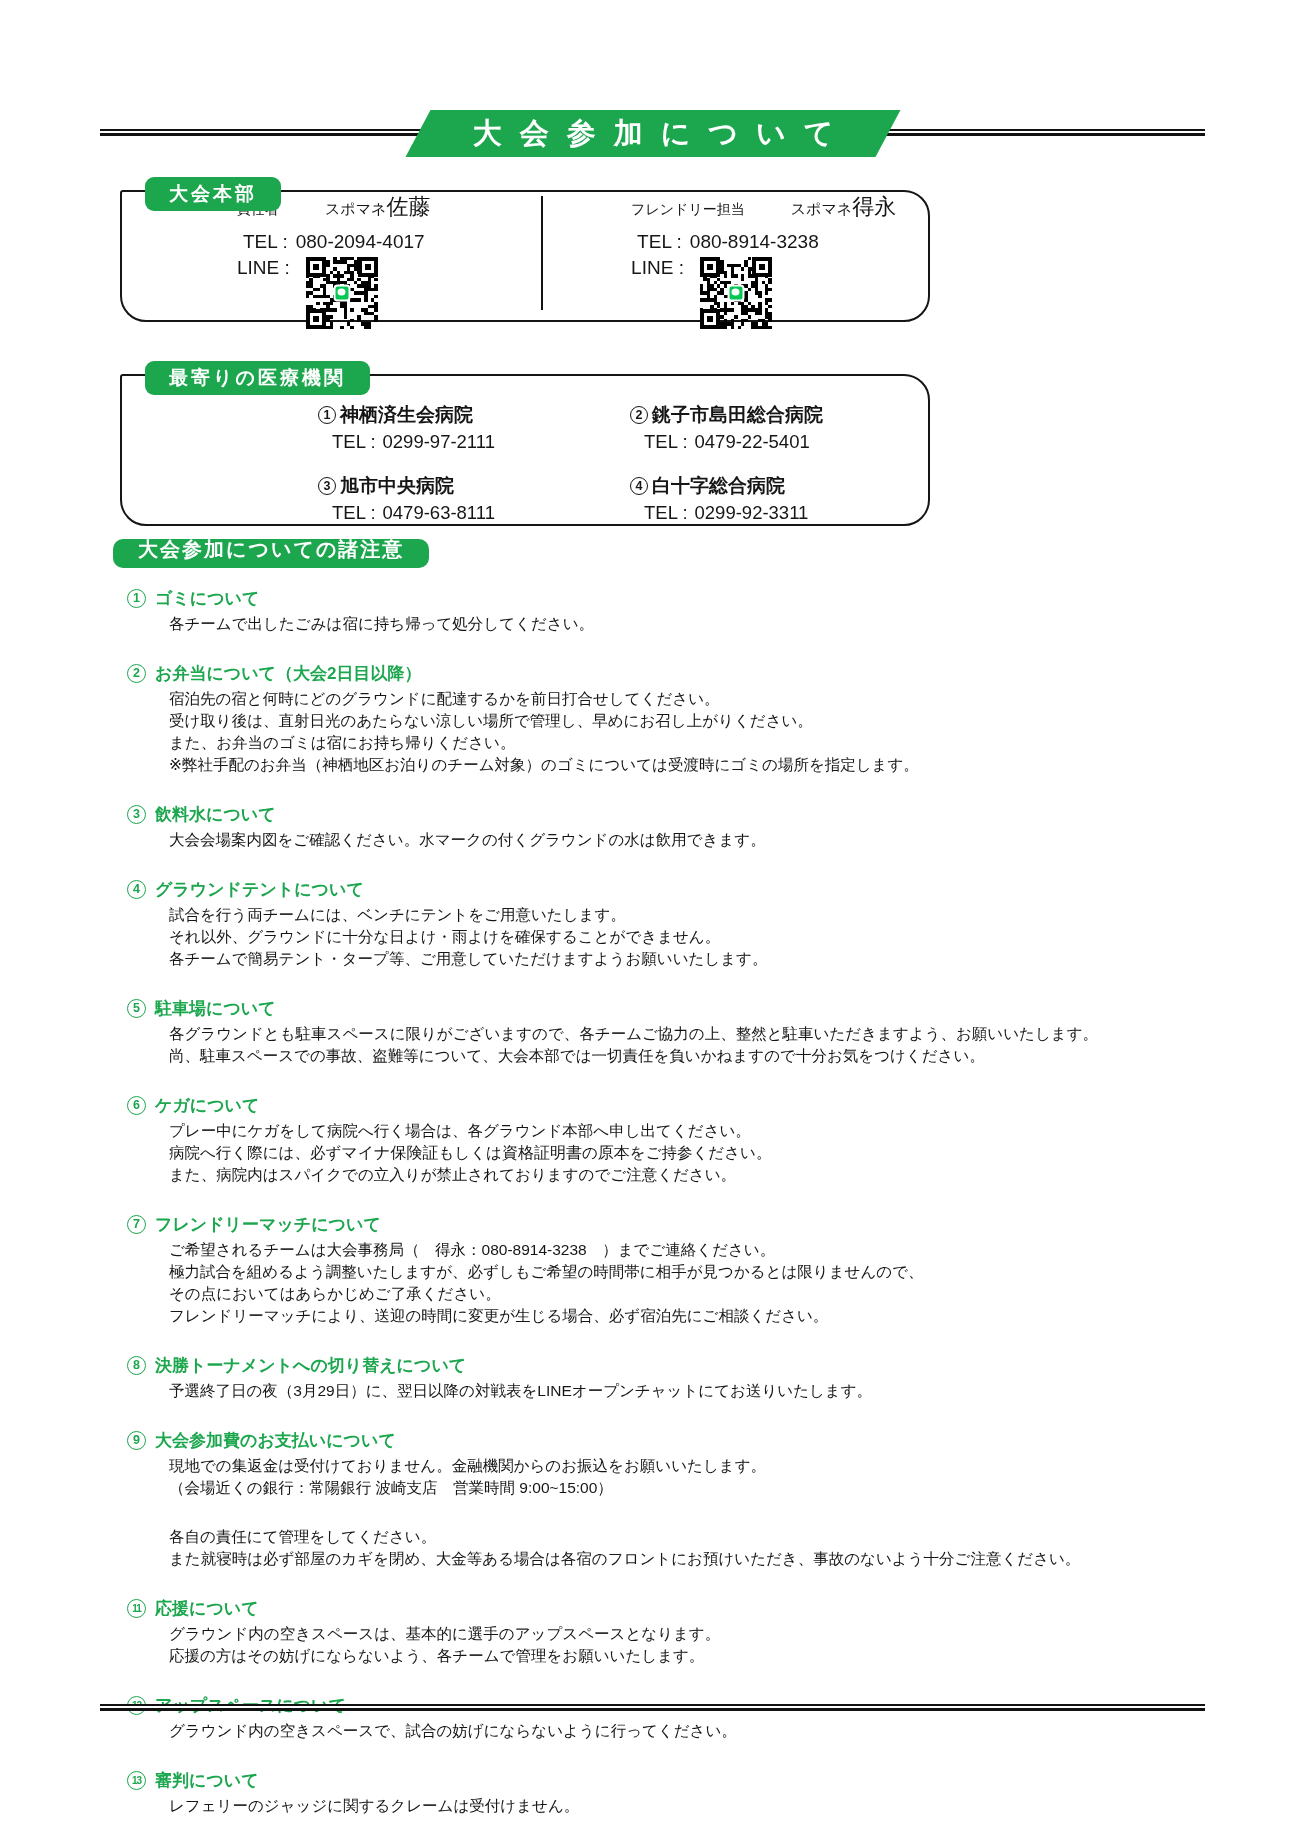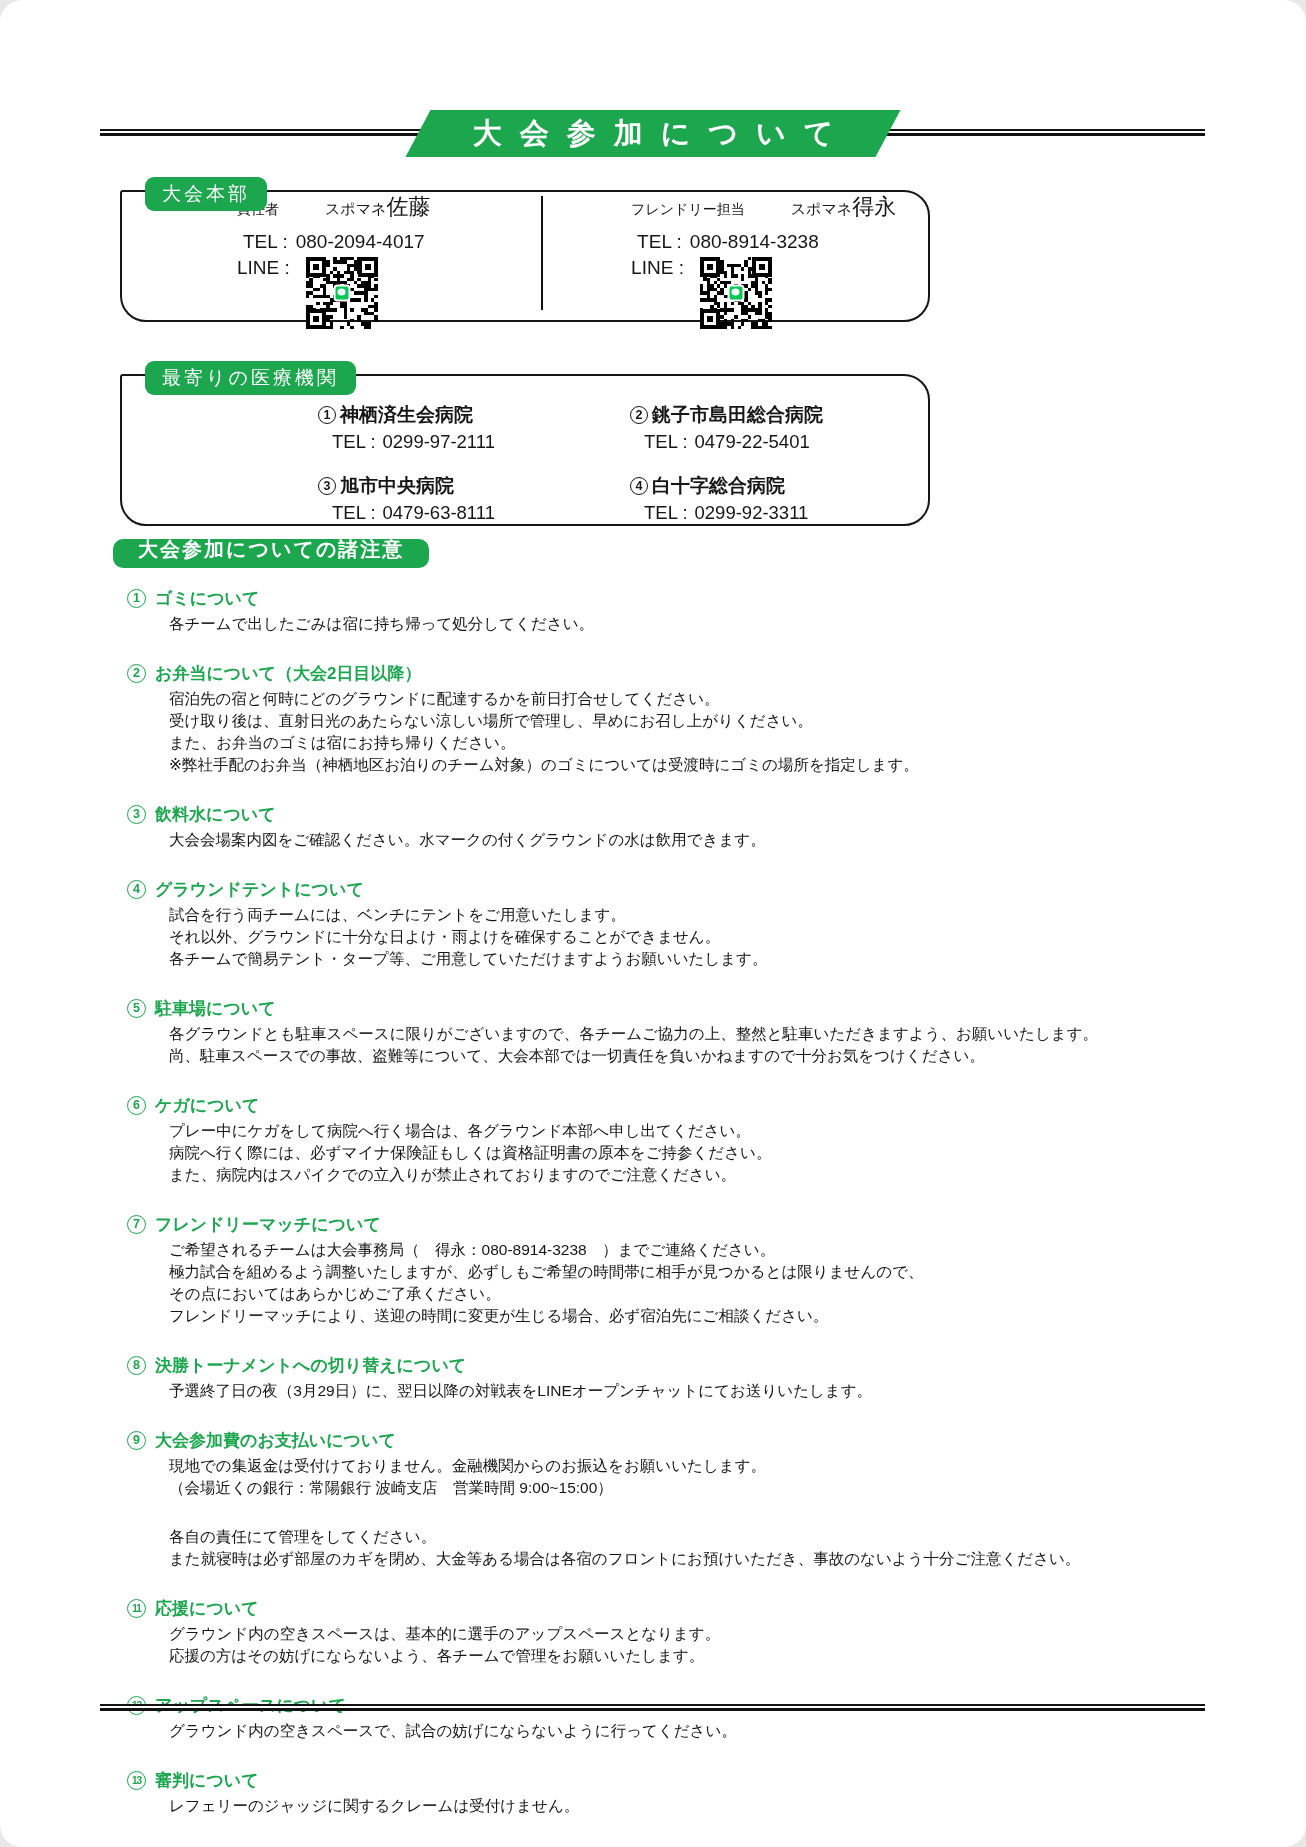--- a/index.html
+++ b/index.html
@@ -5,7 +5,7 @@
   html,body{margin:0;padding:0;background:#e8e8e8;}
   .page{
     position:relative;width:1306px;height:1847px;margin:0 auto;background:#ffffff;
-    font-family:"Liberation Sans","DejaVu Sans",sans-serif;color:#161616;overflow:hidden;border-radius:22px;
+    font-family:"Liberation Sans","DejaVu Sans",sans-serif;color:#161616;overflow:hidden;
   }
   
   .rule{position:absolute;left:100px;right:101px;height:2px;

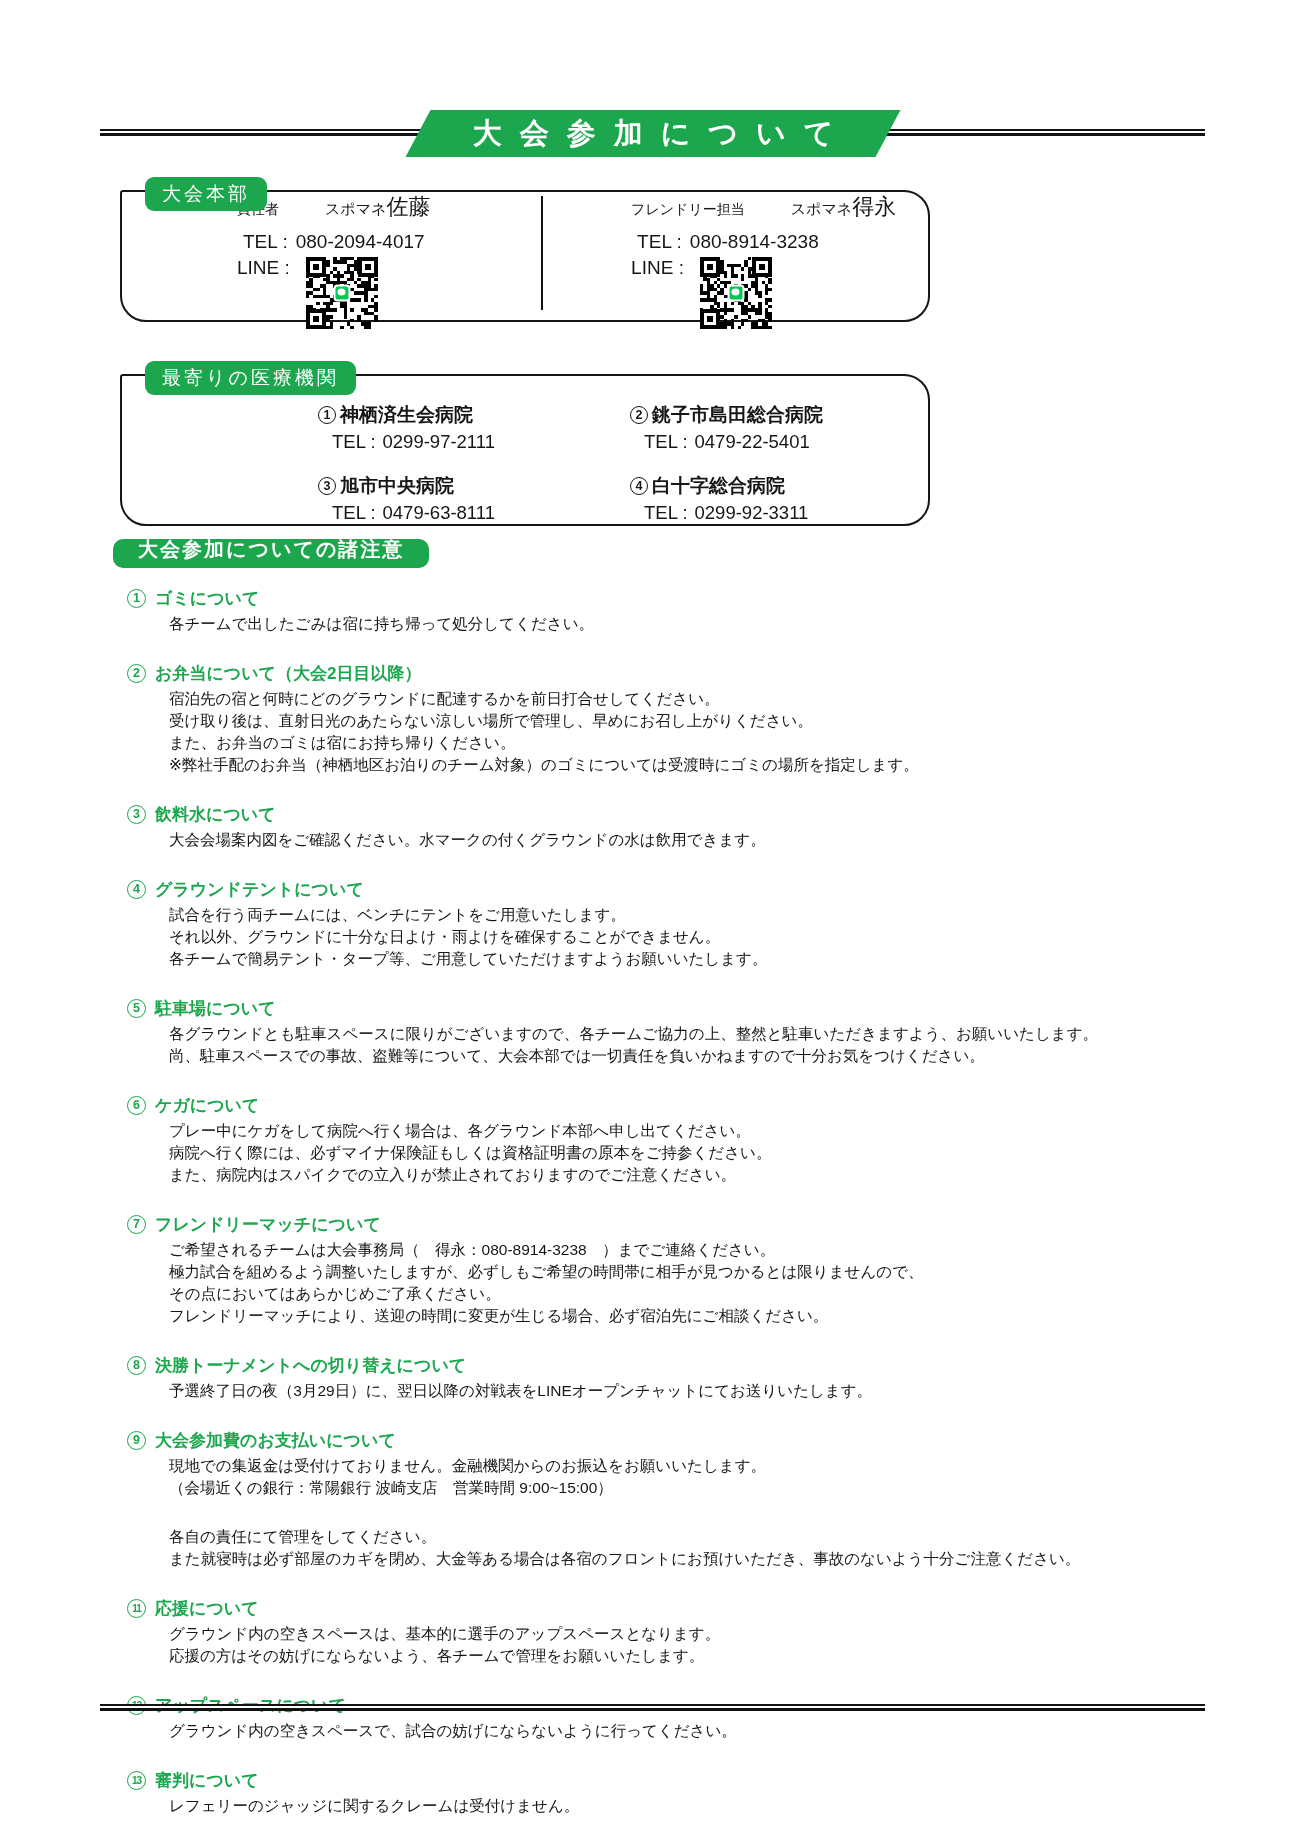--- a/index.html
+++ b/index.html
@@ -20,8 +20,8 @@
                letter-spacing:18px;padding-left:18px;white-space:nowrap;}
   
   .section{position:relative;margin-left:120px;width:810px;}
-  .tag{position:absolute;top:-13px;left:25px;background:#1CA64E;color:#fff;font-weight:normal;
-       font-size:19px;line-height:1;padding:7px 17px 8px;border-radius:9px;letter-spacing:3px;
+  .tag{position:absolute;top:-13px;left:25px;background:#1CA64E;color:#fff;font-weight:bold;
+       font-size:19px;line-height:1;padding:7px 24px 8px;border-radius:9px;letter-spacing:3px;
        z-index:2;white-space:nowrap;}
   .box{border:2.5px solid #151515;border-radius:3px 26px 26px 26px;background:#fff;box-sizing:border-box;}
   

